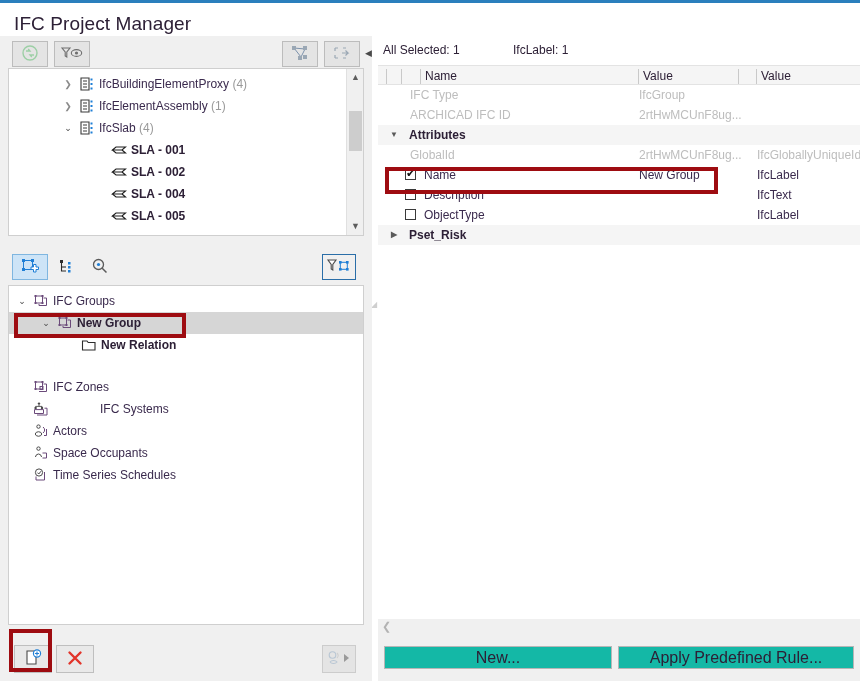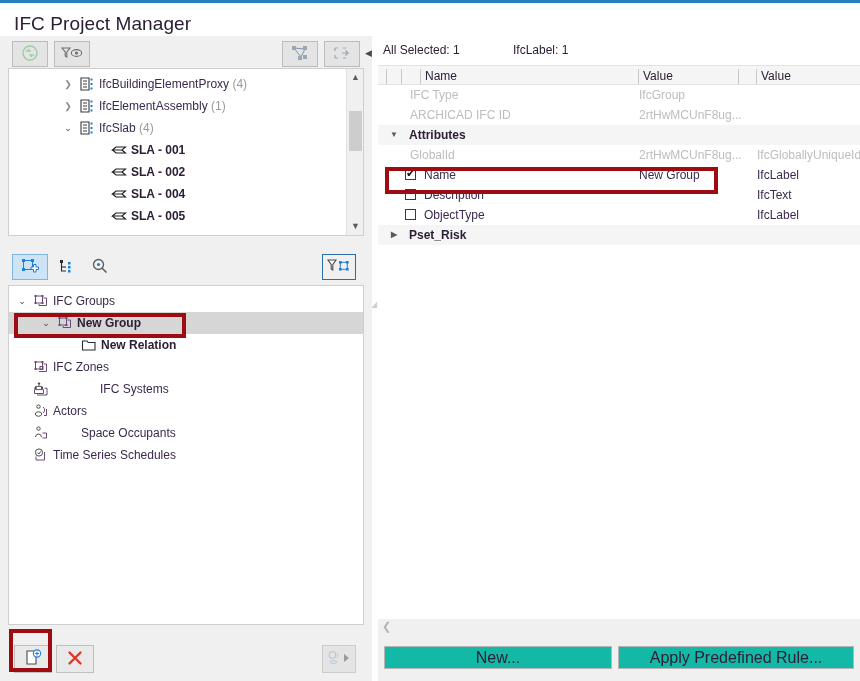--- a/index.html
+++ b/index.html
@@ -389,7 +389,7 @@
               </svg></span>
             <div class="lbl bold" style="left: 92px;">New Relation</div>
           </div>
-          <div class="row" style="height: 22px; line-height: 22px;">
+          <div class="row" style="height: 22px; line-height: 22px; margin-top: 20px;">
             <span class="ic" style="left: 24px;"><svg width="16" height="16" viewBox="0 0 16 16">
                 <rect x="1.5" y="2" width="2" height="2" fill="#6b4a7a"></rect>
                 <rect x="8.5" y="2" width="2" height="2" fill="#6b4a7a"></rect>

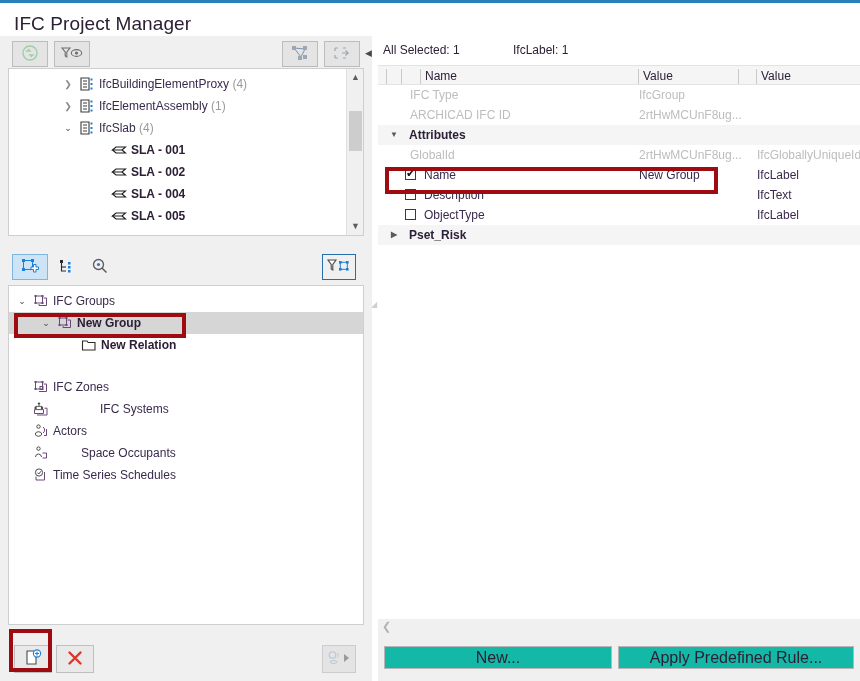--- a/index.html
+++ b/index.html
@@ -426,7 +426,7 @@
                 <path d="M2.4 12 a3.2 4 0 0 1 6.2 0" fill="none" stroke="#4a4a4a" stroke-width="1"></path>
                 <path d="M9.5 8 H13.5 V13 H9.5" fill="none" stroke="#6b4a7a" stroke-width="1"></path>
               </svg></span>
-            <div class="lbl" style="left: 44px; margin-left: 28px;">Space Occupants</div>
+            <div class="lbl" style="left: 44px;">Space Occupants</div>
           </div>
           <div class="row" style="height: 22px; line-height: 22px;">
             <span class="ic" style="left: 24px;"><svg width="16" height="16" viewBox="0 0 16 16">

